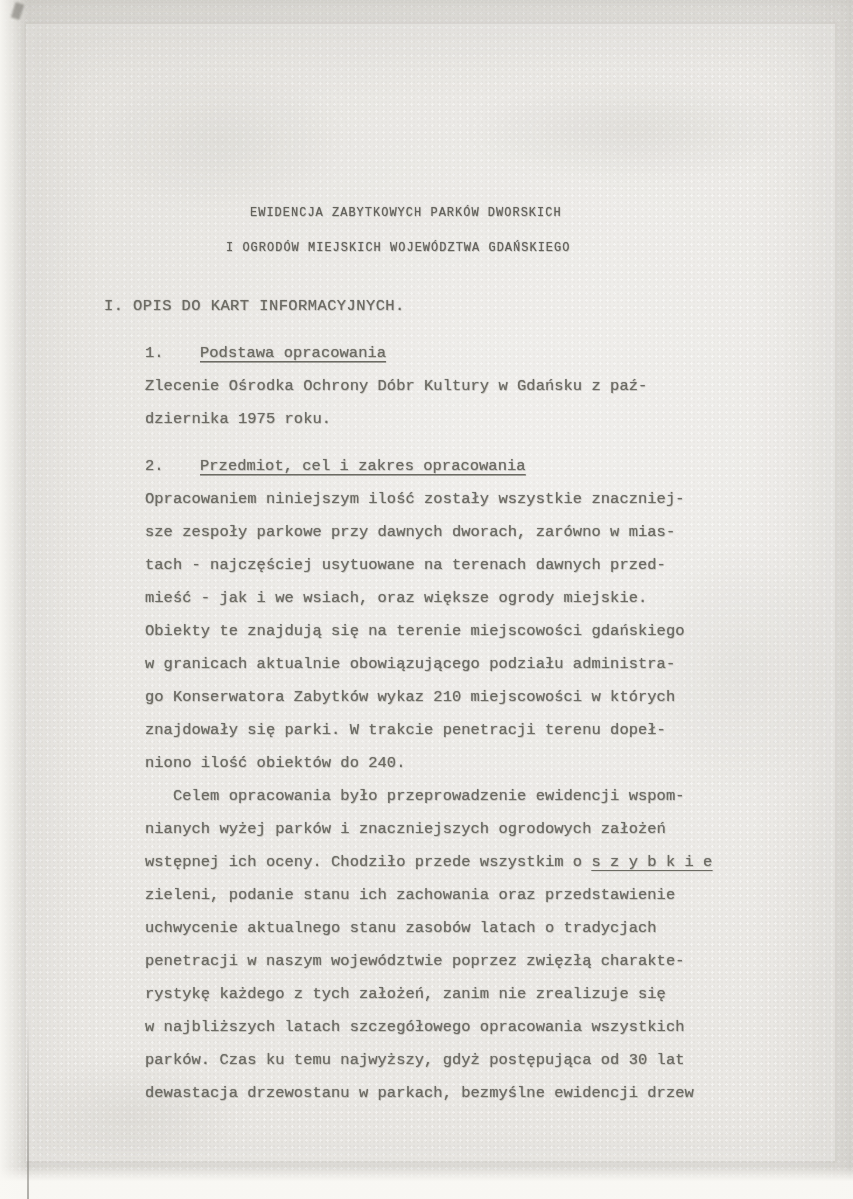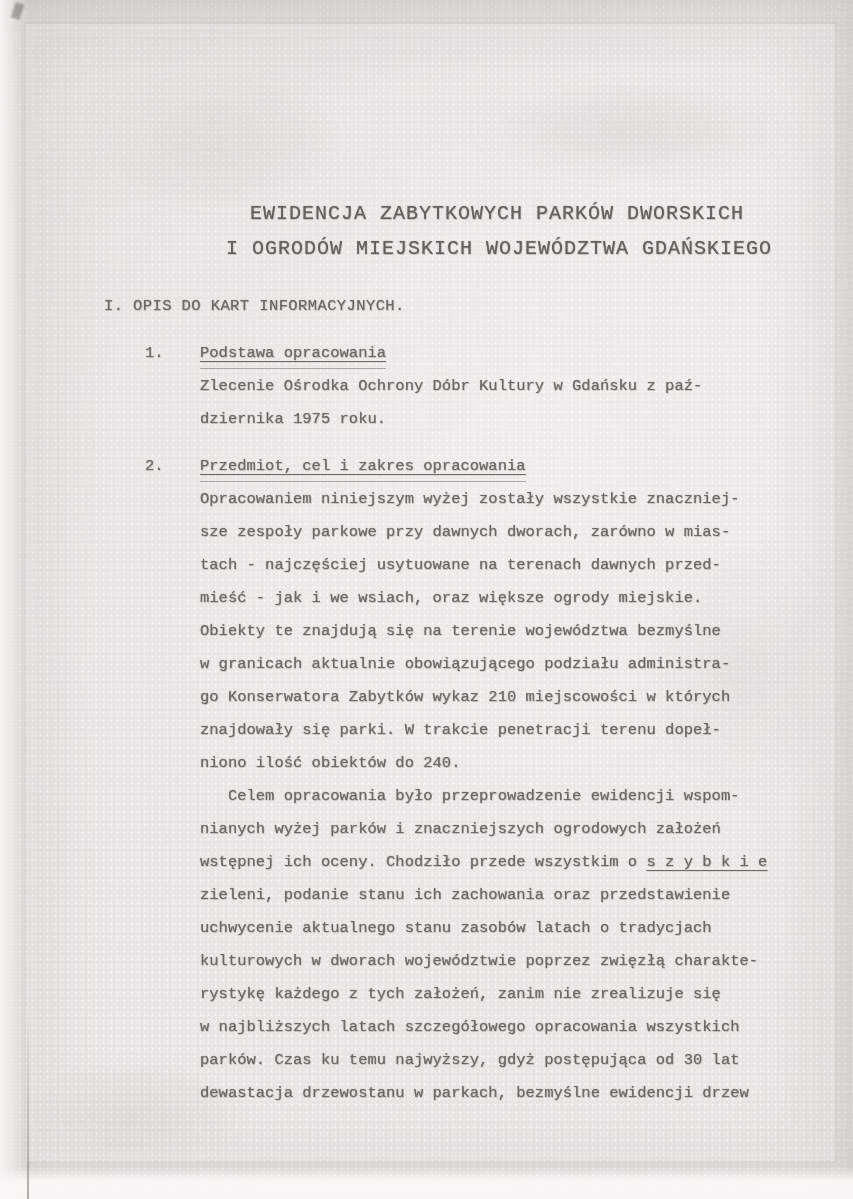--- a/index.html
+++ b/index.html
@@ -71,7 +71,7 @@
   .title-block { margin-top: 196px; }
   .title-line {
     line-height: 35px;
-    font-size: 20px;
+    font-size: 12px;
     letter-spacing: 1px;
     white-space: pre;
     color: rgba(98,97,91,0.96);

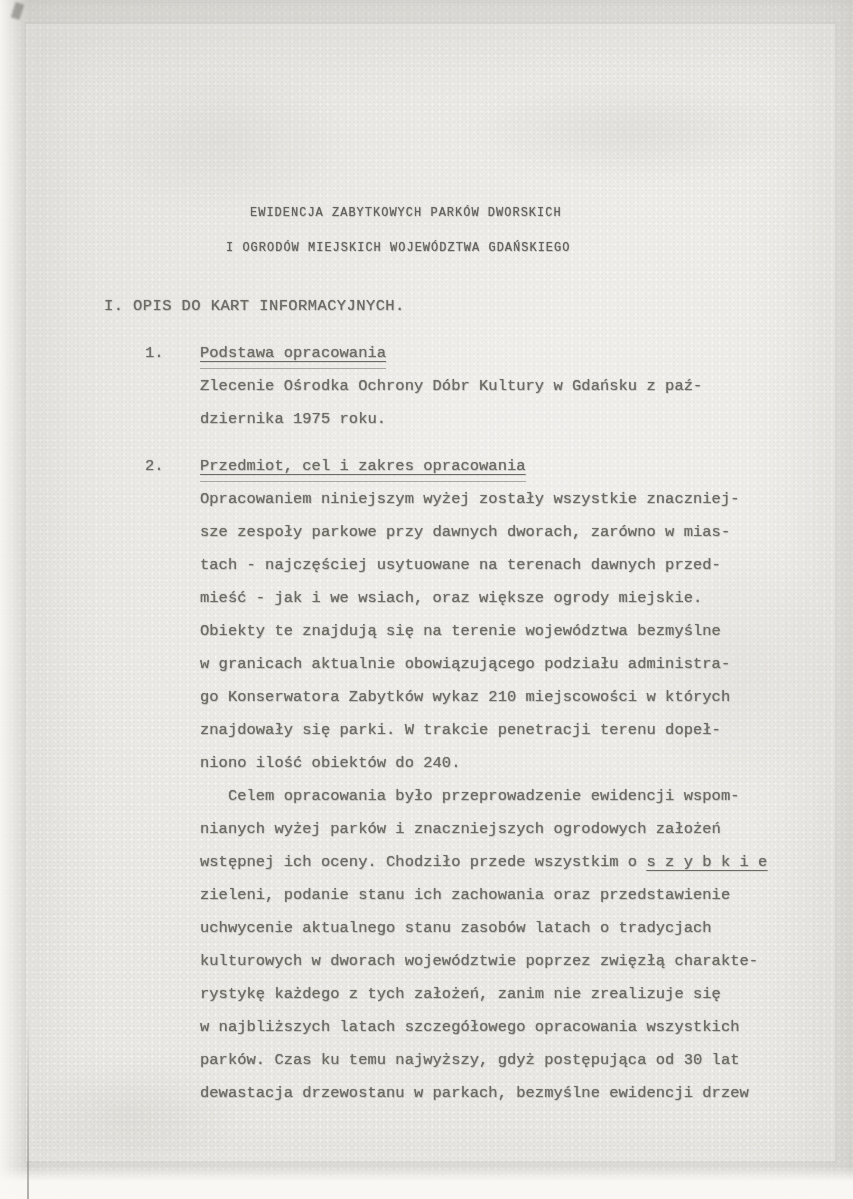--- a/index.html
+++ b/index.html
@@ -95,7 +95,7 @@
     text-underline-offset: 4px;
     text-decoration-thickness: 1.2px;
     border-bottom: 1px solid rgba(112,111,104,0.55);
-    padding-bottom: 6px;
+    padding-bottom: 0;
   }
   .para { margin-left: 55px; }
   .line { line-height: 33px; white-space: pre; }

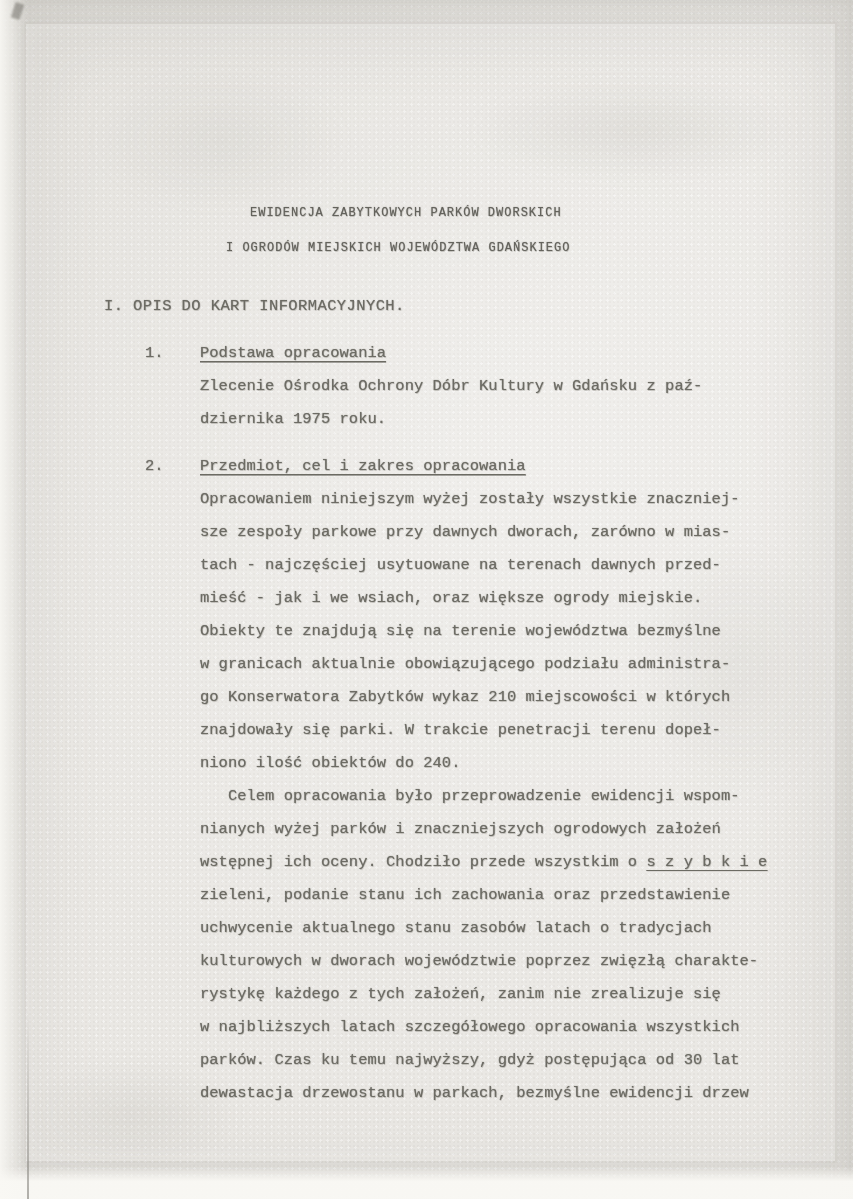--- a/index.html
+++ b/index.html
@@ -97,7 +97,7 @@
     border-bottom: 1px solid rgba(112,111,104,0.55);
     padding-bottom: 0;
   }
-  .para { margin-left: 55px; }
+  .para { }
   .line { line-height: 33px; white-space: pre; }
   .u-sp {
     text-decoration: underline;

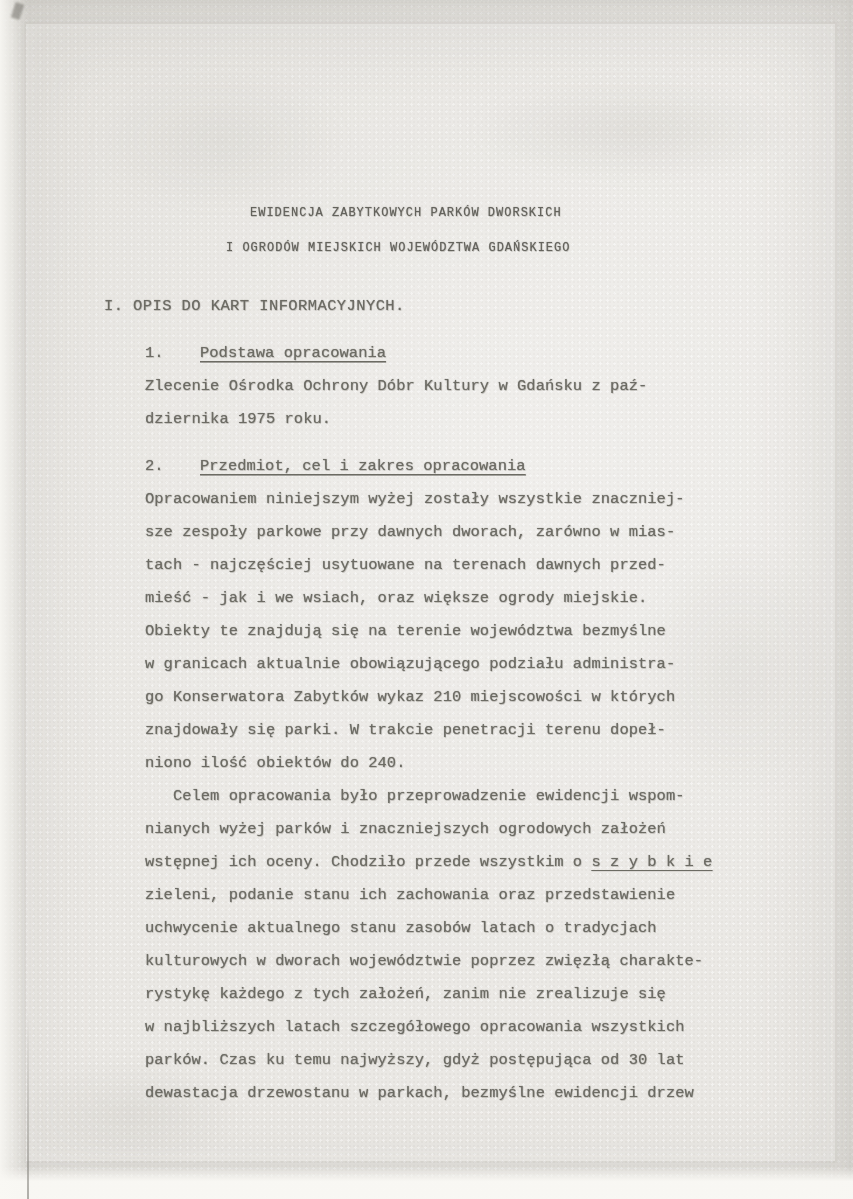--- a/index.html
+++ b/index.html
@@ -135,7 +135,7 @@
         <div class="item">
           <div class="item-head"><span class="item-num">2.</span><span class="u">Przedmiot, cel i zakres opracowania</span></div>
           <div class="para">
-            <div class="line"><span>Opracowaniem niniejszym wyżej zostały wszystkie znaczniej-</span></div>
+            <div class="line"><span>Opracowaniem niniejszym ilość zostały wszystkie znaczniej-</span></div>
             <div class="line"><span>sze zespoły parkowe przy dawnych dworach, zarówno w mias-</span></div>
             <div class="line"><span>tach - najczęściej usytuowane na terenach dawnych przed-</span></div>
             <div class="line"><span>mieść - jak i we wsiach, oraz większe ogrody miejskie.</span></div>

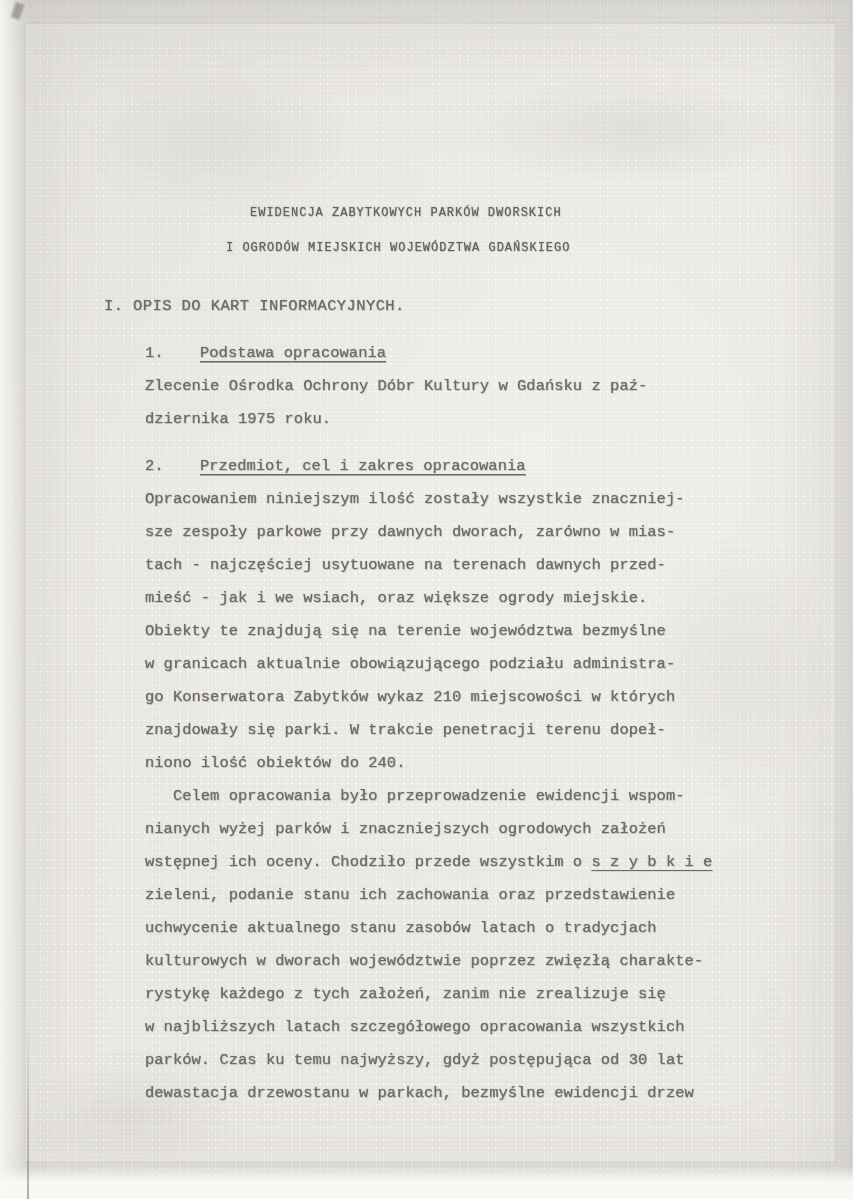--- a/index.html
+++ b/index.html
@@ -139,7 +139,7 @@
             <div class="line"><span>sze zespoły parkowe przy dawnych dworach, zarówno w mias-</span></div>
             <div class="line"><span>tach - najczęściej usytuowane na terenach dawnych przed-</span></div>
             <div class="line"><span>mieść - jak i we wsiach, oraz większe ogrody miejskie.</span></div>
-            <div class="line"><span>Obiekty te znajdują się na terenie województwa bezmyślne</span></div>
+            <div class="line"><span>Obiekty te znajdują się na terenie miejscowości gdańskiego</span></div>
             <div class="line"><span>w granicach aktualnie obowiązującego podziału administra-</span></div>
             <div class="line"><span>go Konserwatora Zabytków wykaz 210 miejscowości w których</span></div>
             <div class="line"><span>znajdowały się parki. W trakcie penetracji terenu dopeł-</span></div>

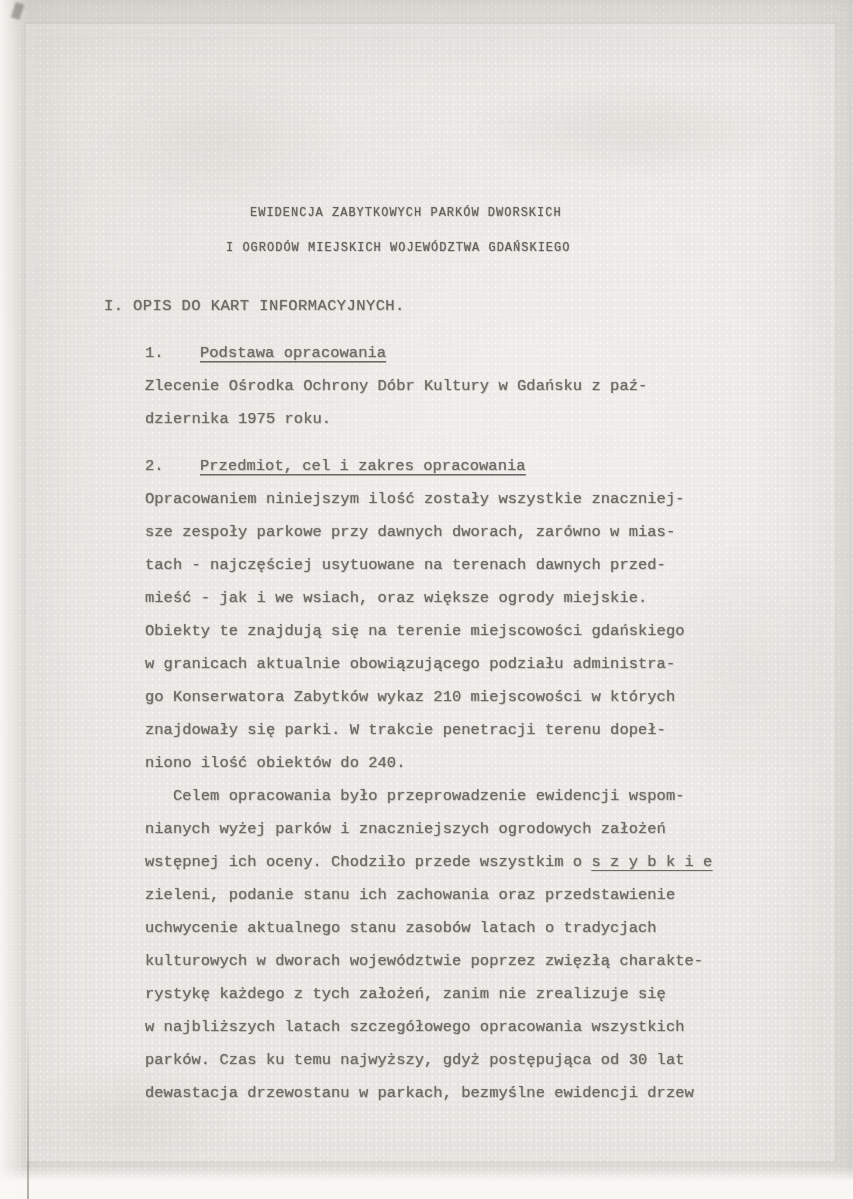--- a/index.html
+++ b/index.html
@@ -151,7 +151,7 @@
             <div class="line"><span>wstępnej ich oceny. Chodziło przede wszystkim o </span><span class="u-sp">s z y b k i e</span></div>
             <div class="line"><span>zieleni, podanie stanu ich zachowania oraz przedstawienie</span></div>
             <div class="line"><span>uchwycenie aktualnego stanu zasobów latach o tradycjach</span></div>
-            <div class="line"><span>kulturowych w dworach województwie poprzez zwięzłą charakte-</span></div>
+            <div class="line"><span>penetracji w naszym województwie poprzez zwięzłą charakte-</span></div>
             <div class="line"><span>rystykę każdego z tych założeń, zanim nie zrealizuje się</span></div>
             <div class="line"><span>w najbliższych latach szczegółowego opracowania wszystkich</span></div>
             <div class="line"><span>parków. Czas ku temu najwyższy, gdyż postępująca od 30 lat</span></div>

